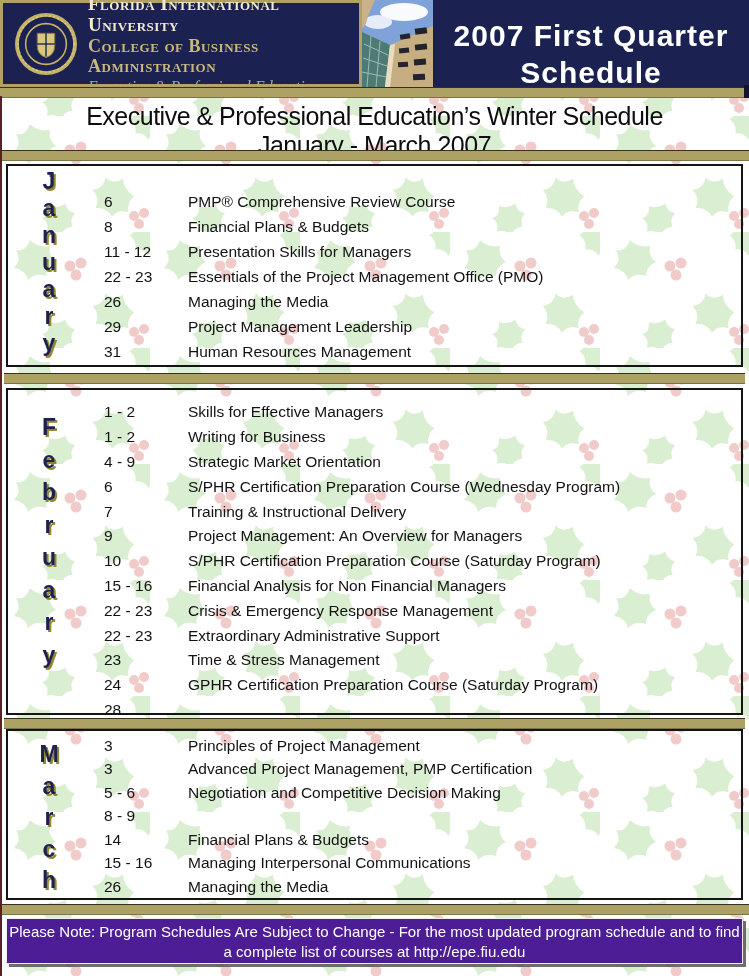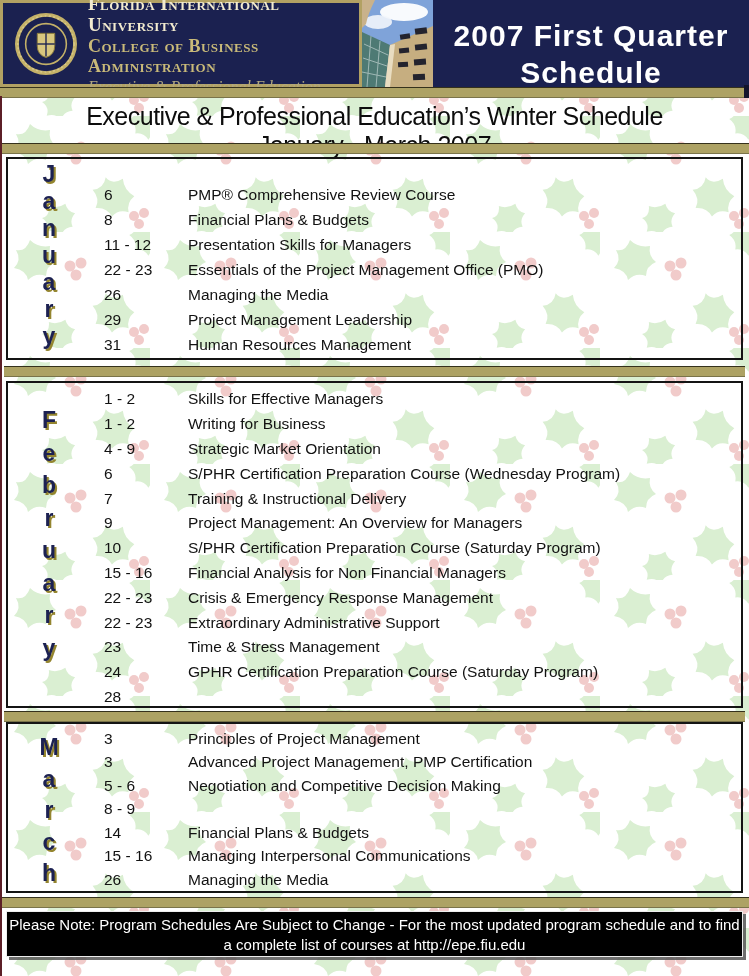--- a/index.html
+++ b/index.html
@@ -36,7 +36,7 @@
   .edge-left{position:absolute;left:0;top:96px;bottom:0;width:2px;background:#5c1f27;z-index:3;}
 
   
-  .subtitle{flex:none;height:45px;text-align:center;color:#0d0d0d;padding-top:4px;box-sizing:border-box;}
+  .subtitle{flex:none;height:52px;text-align:center;color:#0d0d0d;padding-top:4px;box-sizing:border-box;}
   .sub1,.sub2{font-size:25px;line-height:29px;letter-spacing:-0.5px;}
 
   

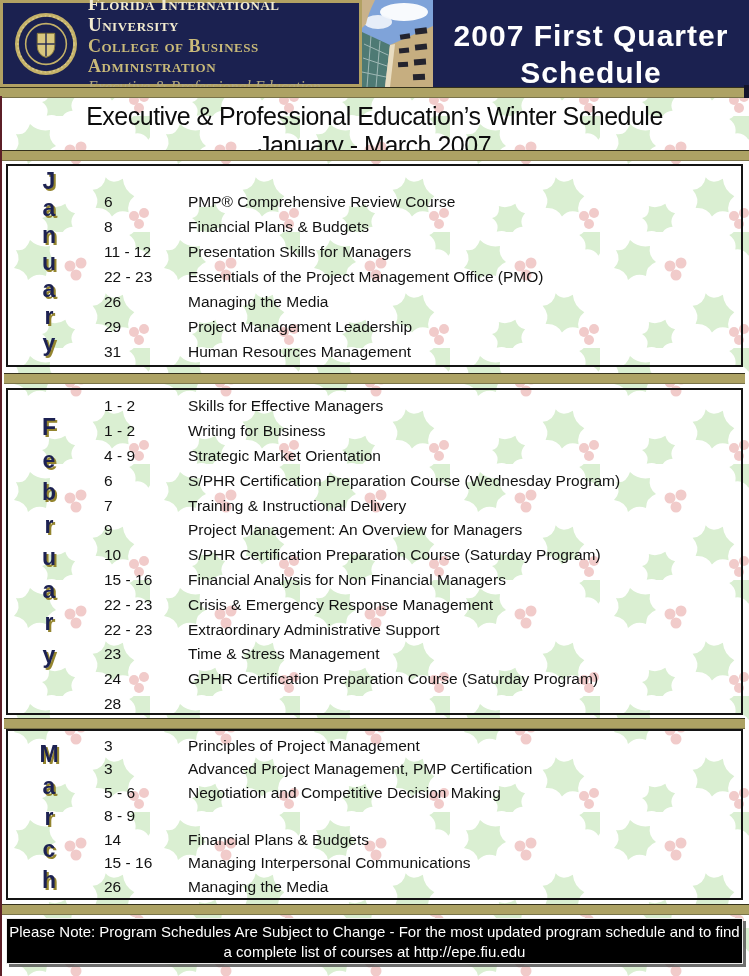--- a/index.html
+++ b/index.html
@@ -53,7 +53,7 @@
   .m-mar .letters{top:10px;bottom:4px;}
   .rows{padding-left:96px;}
   .m-jan .rows{padding-top:23px;}
-  .m-feb .rows{padding-top:4px;}
+  .m-feb .rows{padding-top:10px;}
   .m-mar .rows{padding-top:3px;}
   .row{display:flex;align-items:center;font-size:15.5px;color:#121212;}
   .m-jan .row{height:25px;}

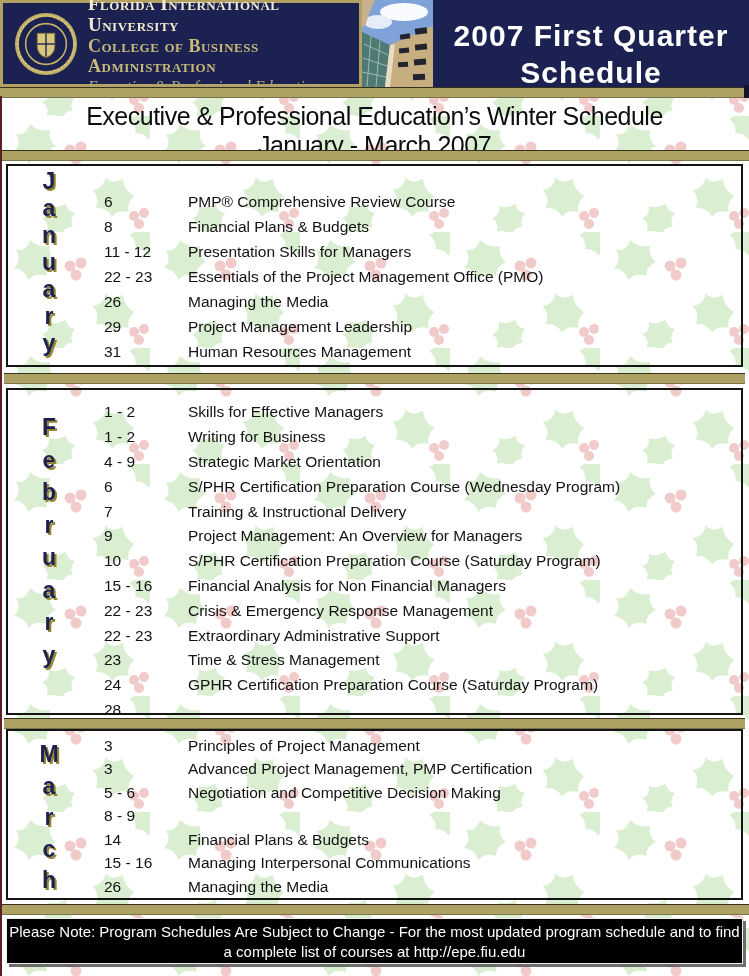--- a/index.html
+++ b/index.html
@@ -63,7 +63,7 @@
   .course{flex:1;white-space:nowrap;}
 
   
-  .note{flex:none;margin:0 6px;background:#000000;border:1px solid #ededed;
+  .note{flex:none;margin:0 6px;background:#4c1d95;border:1px solid #ededed;
         box-shadow:3px 3px 0 rgba(85,85,85,.85);color:#ffffff;text-align:center;
         font-size:15px;line-height:20px;padding-top:3px;height:46px;box-sizing:border-box;}
 </style>

